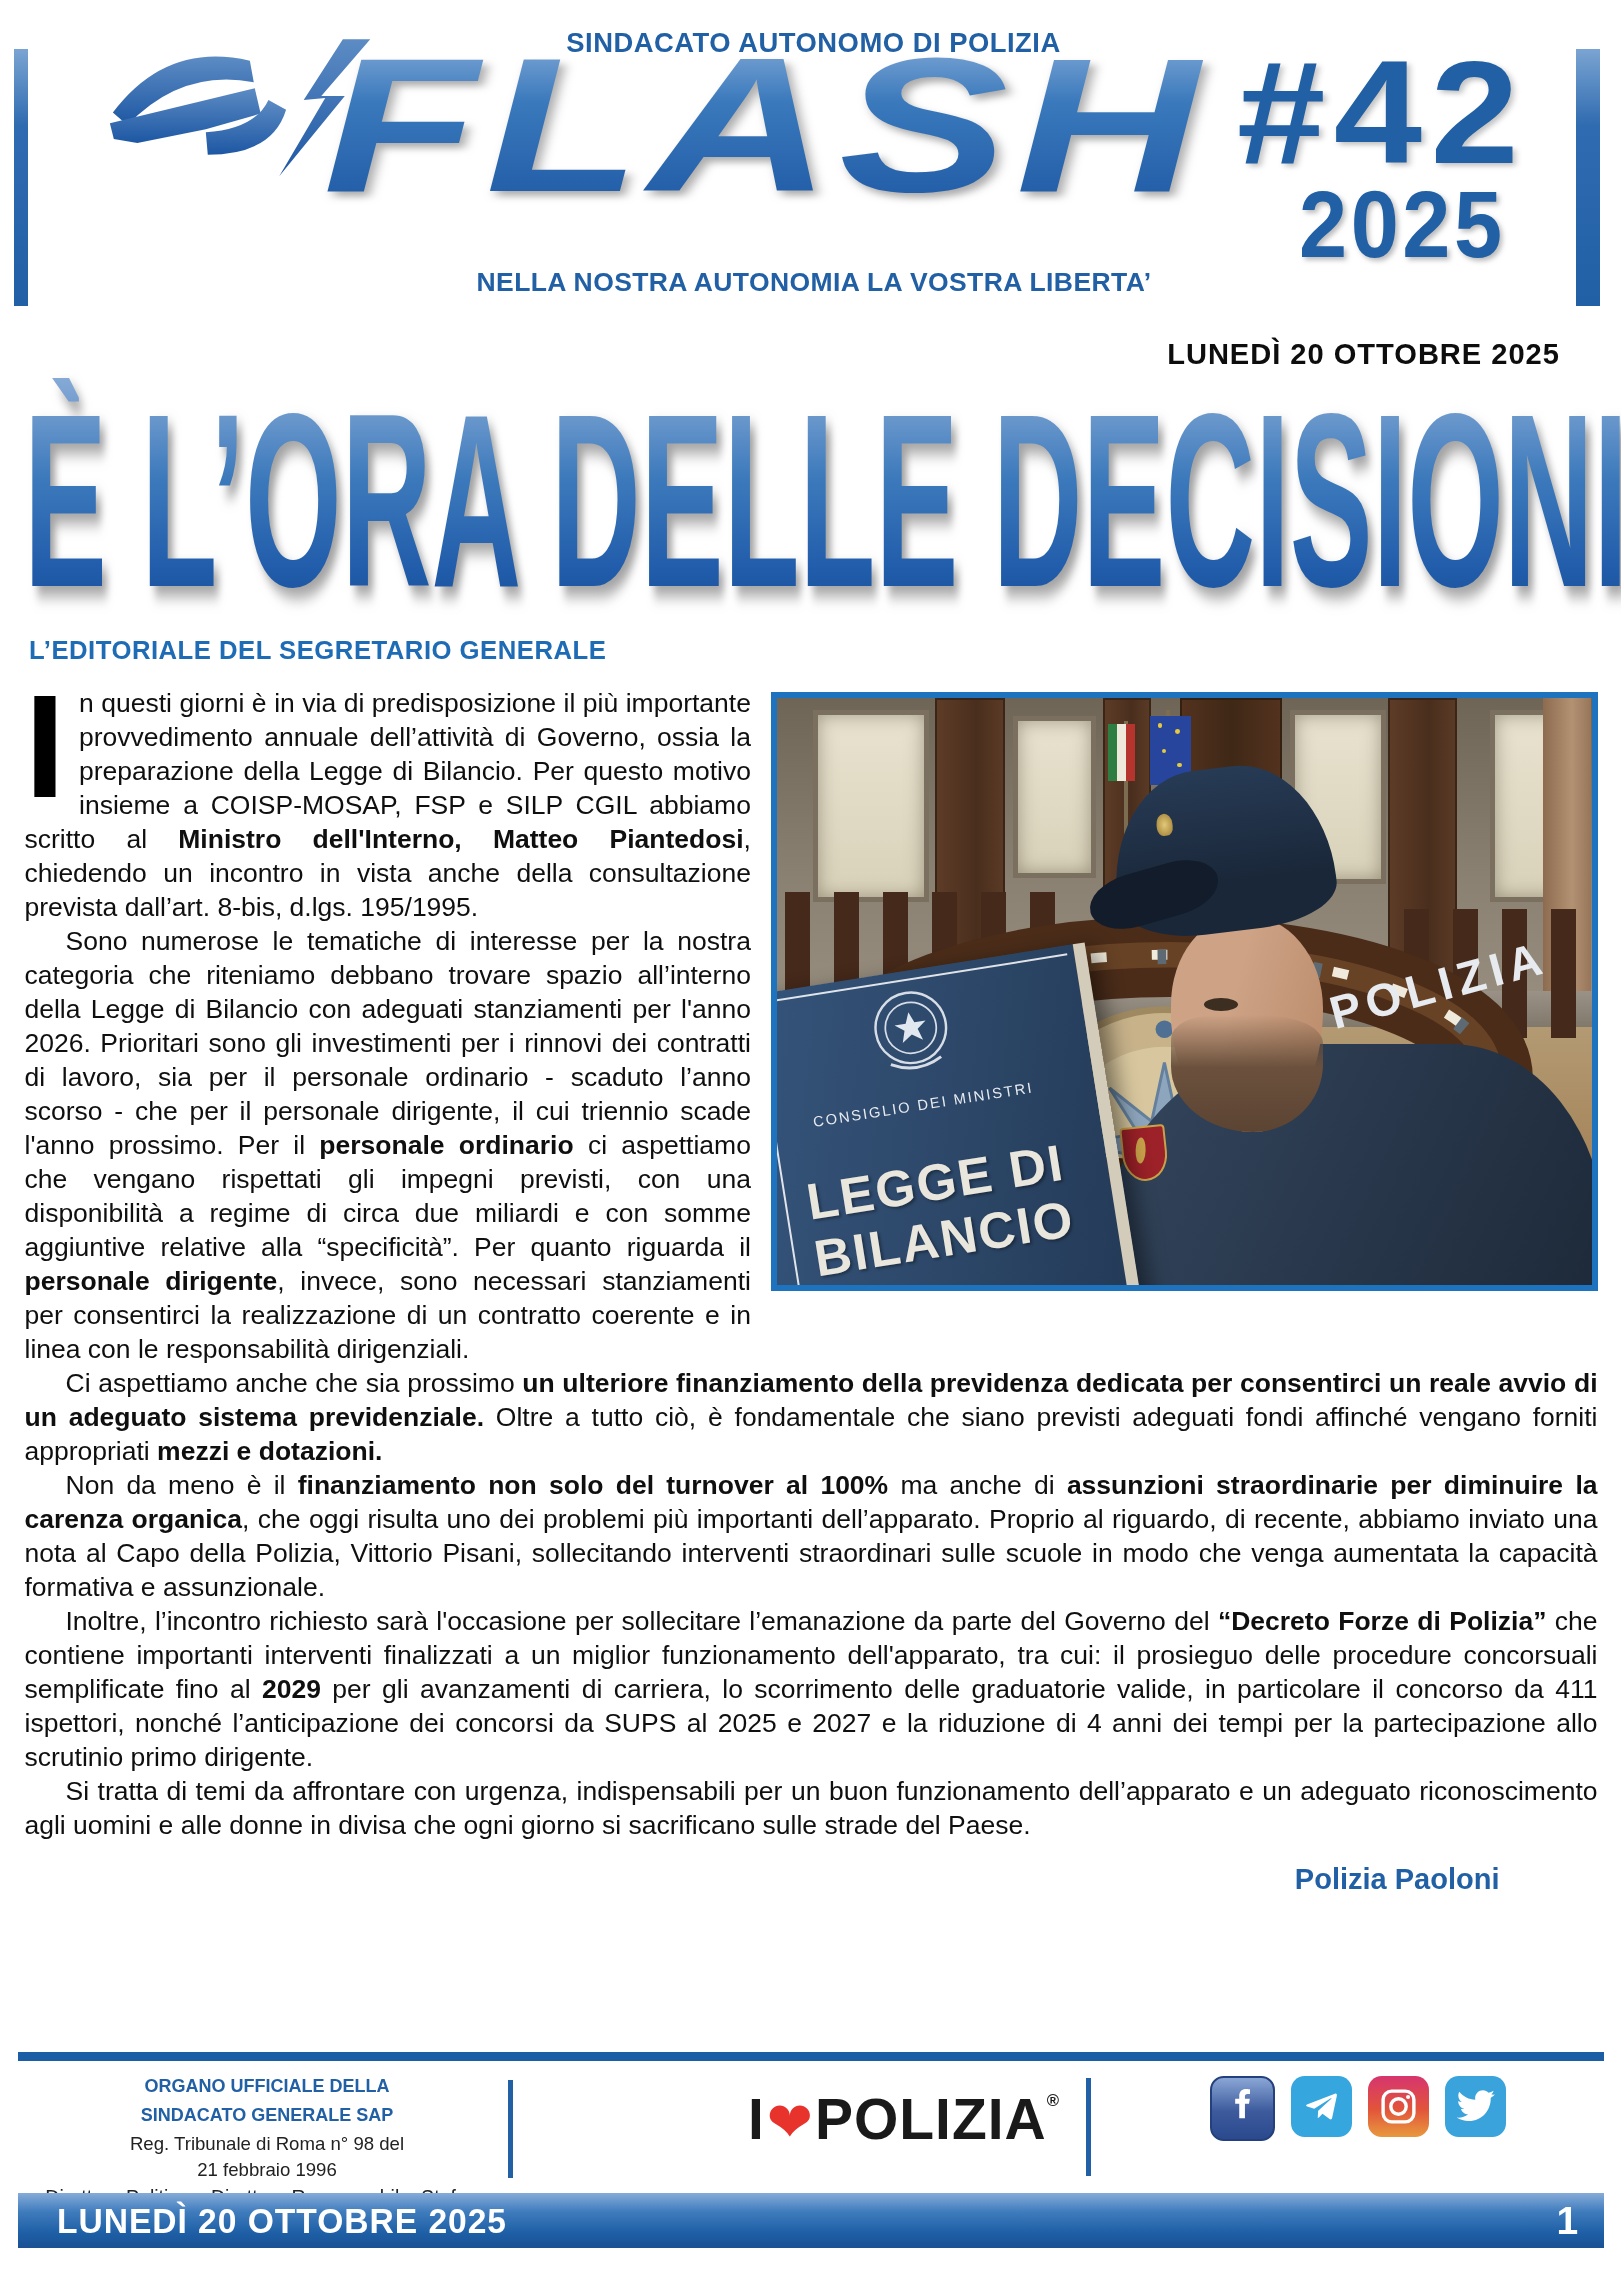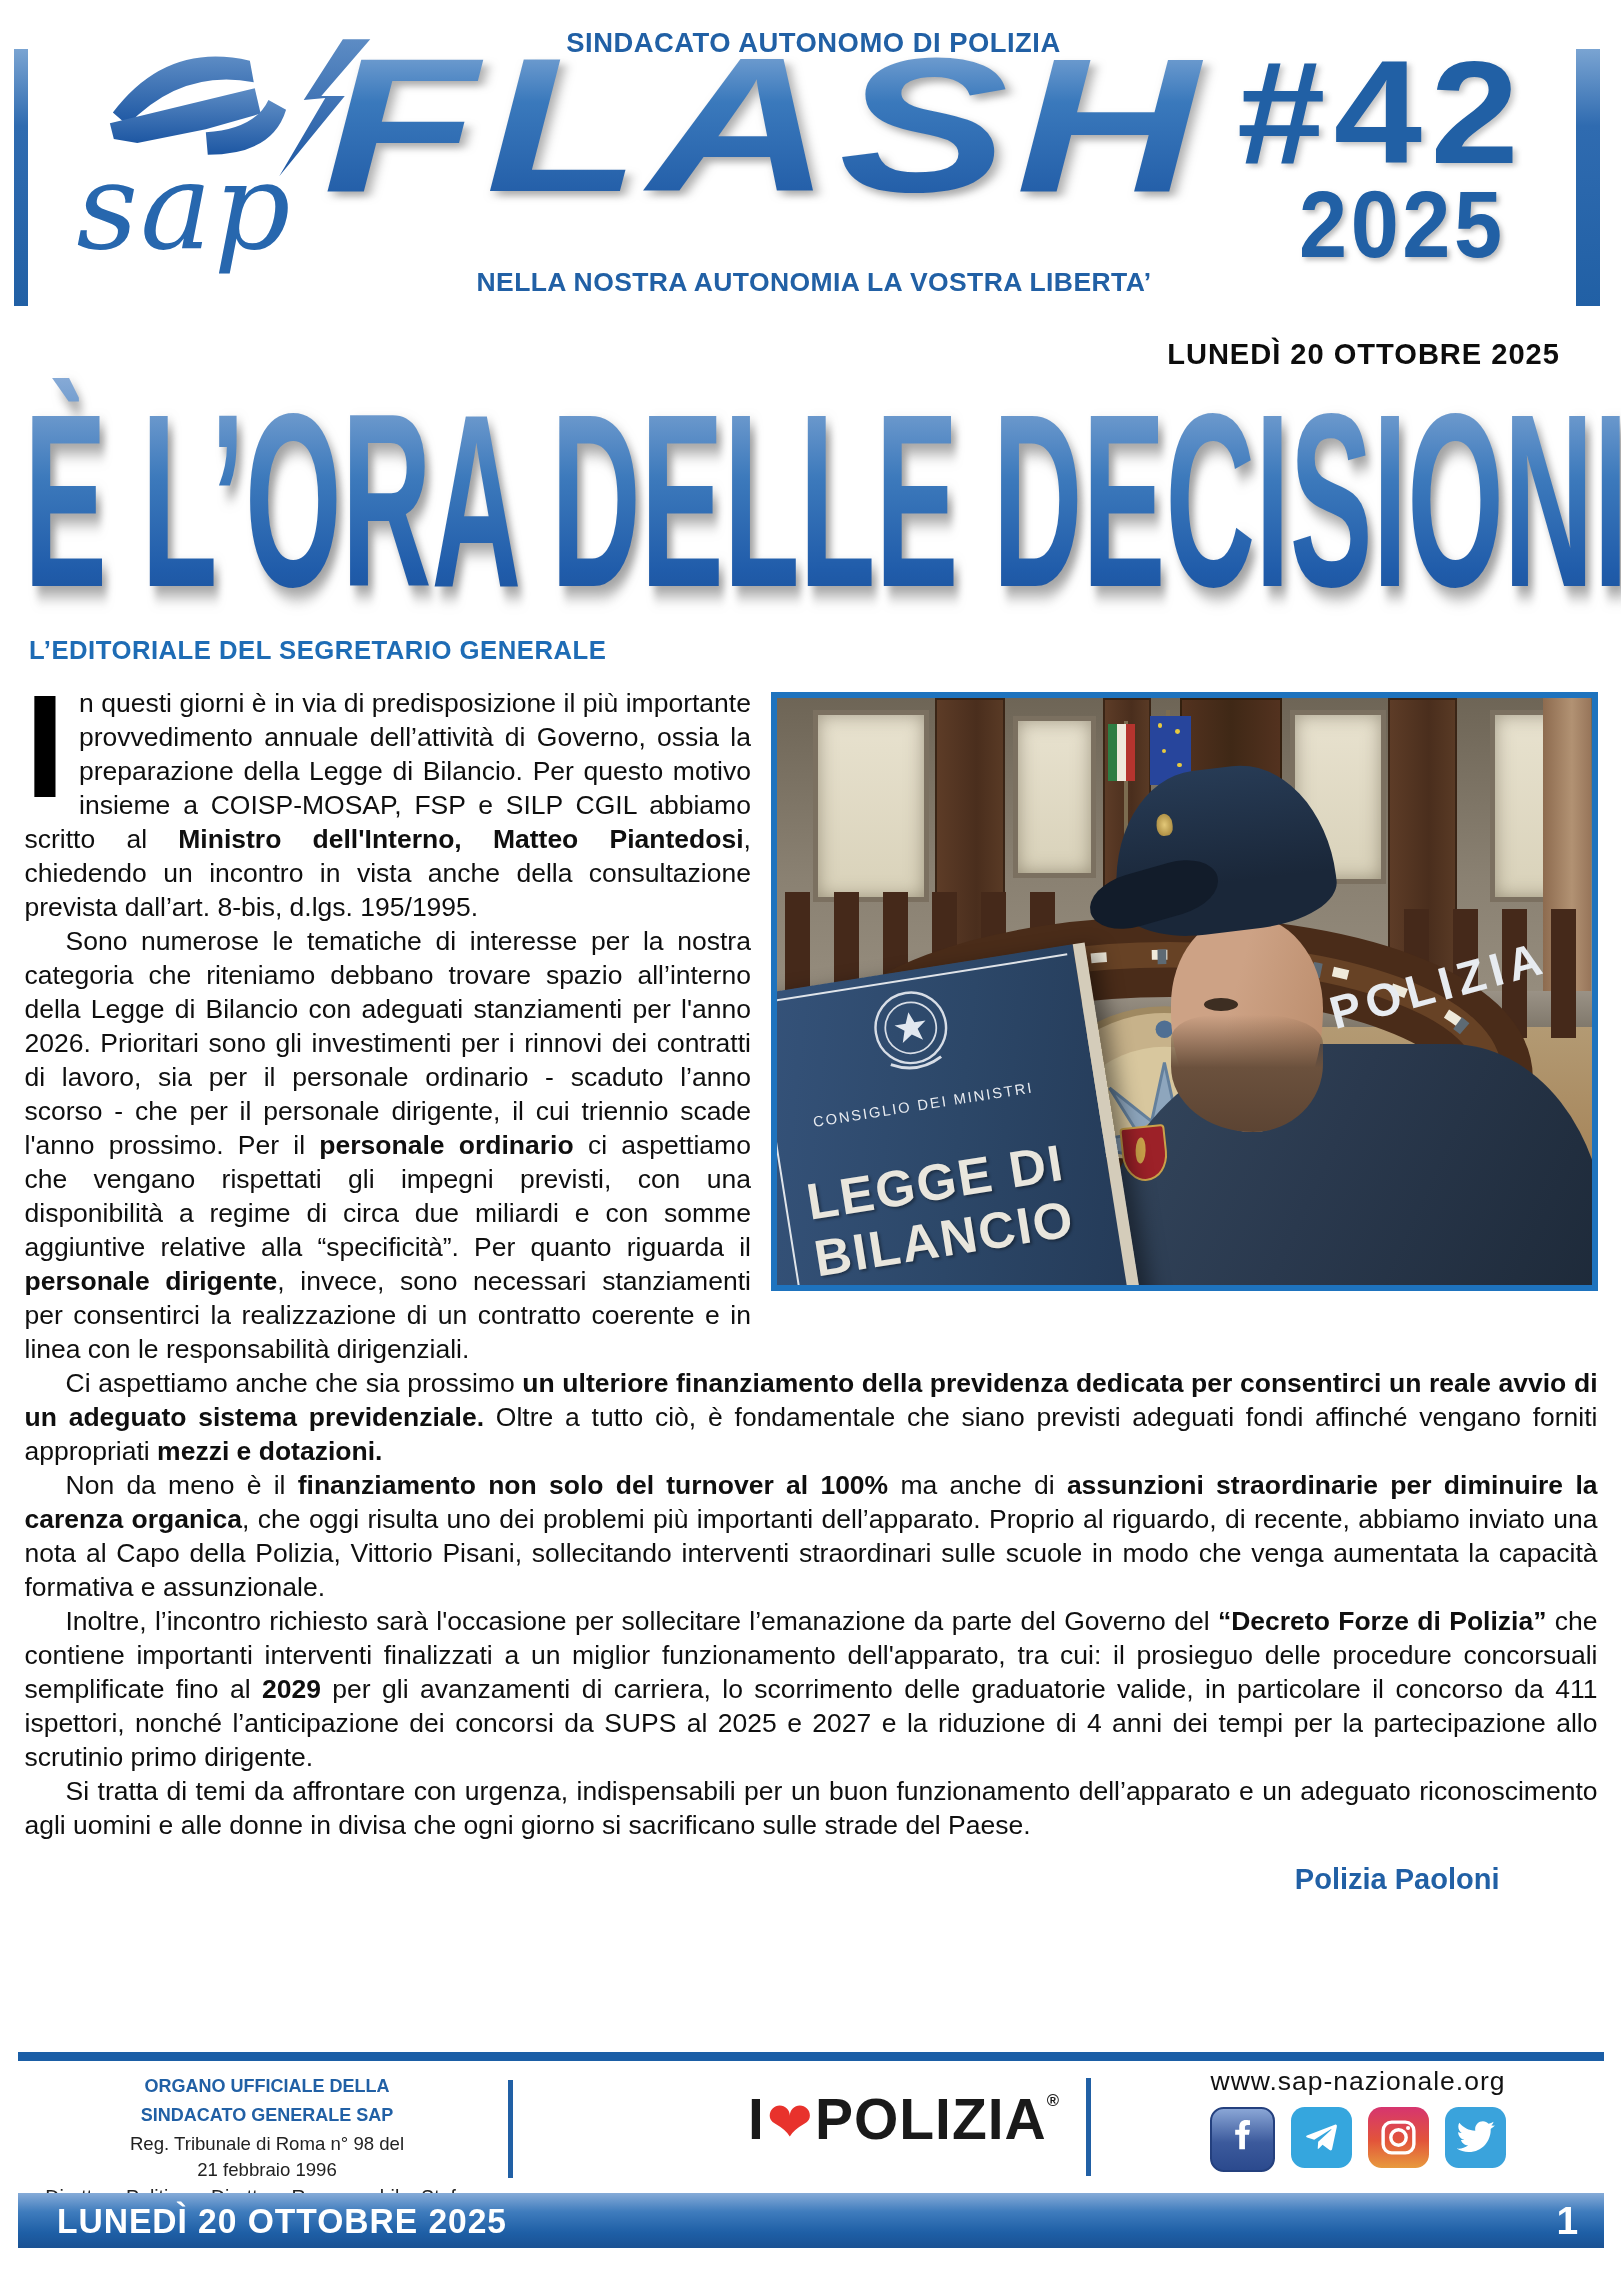--- a/index.html
+++ b/index.html
@@ -158,7 +158,6 @@
         <path d="M150,95 Q200,92 214,62 L232,72 Q218,118 152,118 Z" fill="url(#lg-blue)"></path>
         <polygon points="290,0 250,62 272,60 225,140 292,58 268,58 318,0" fill="url(#lg-blue)"></polygon>
       </svg>
-      <div id="sap-script">sap</div>
     </div>
 
     <div id="hdr-small-title">SINDACATO AUTONOMO DI POLIZIA</div>

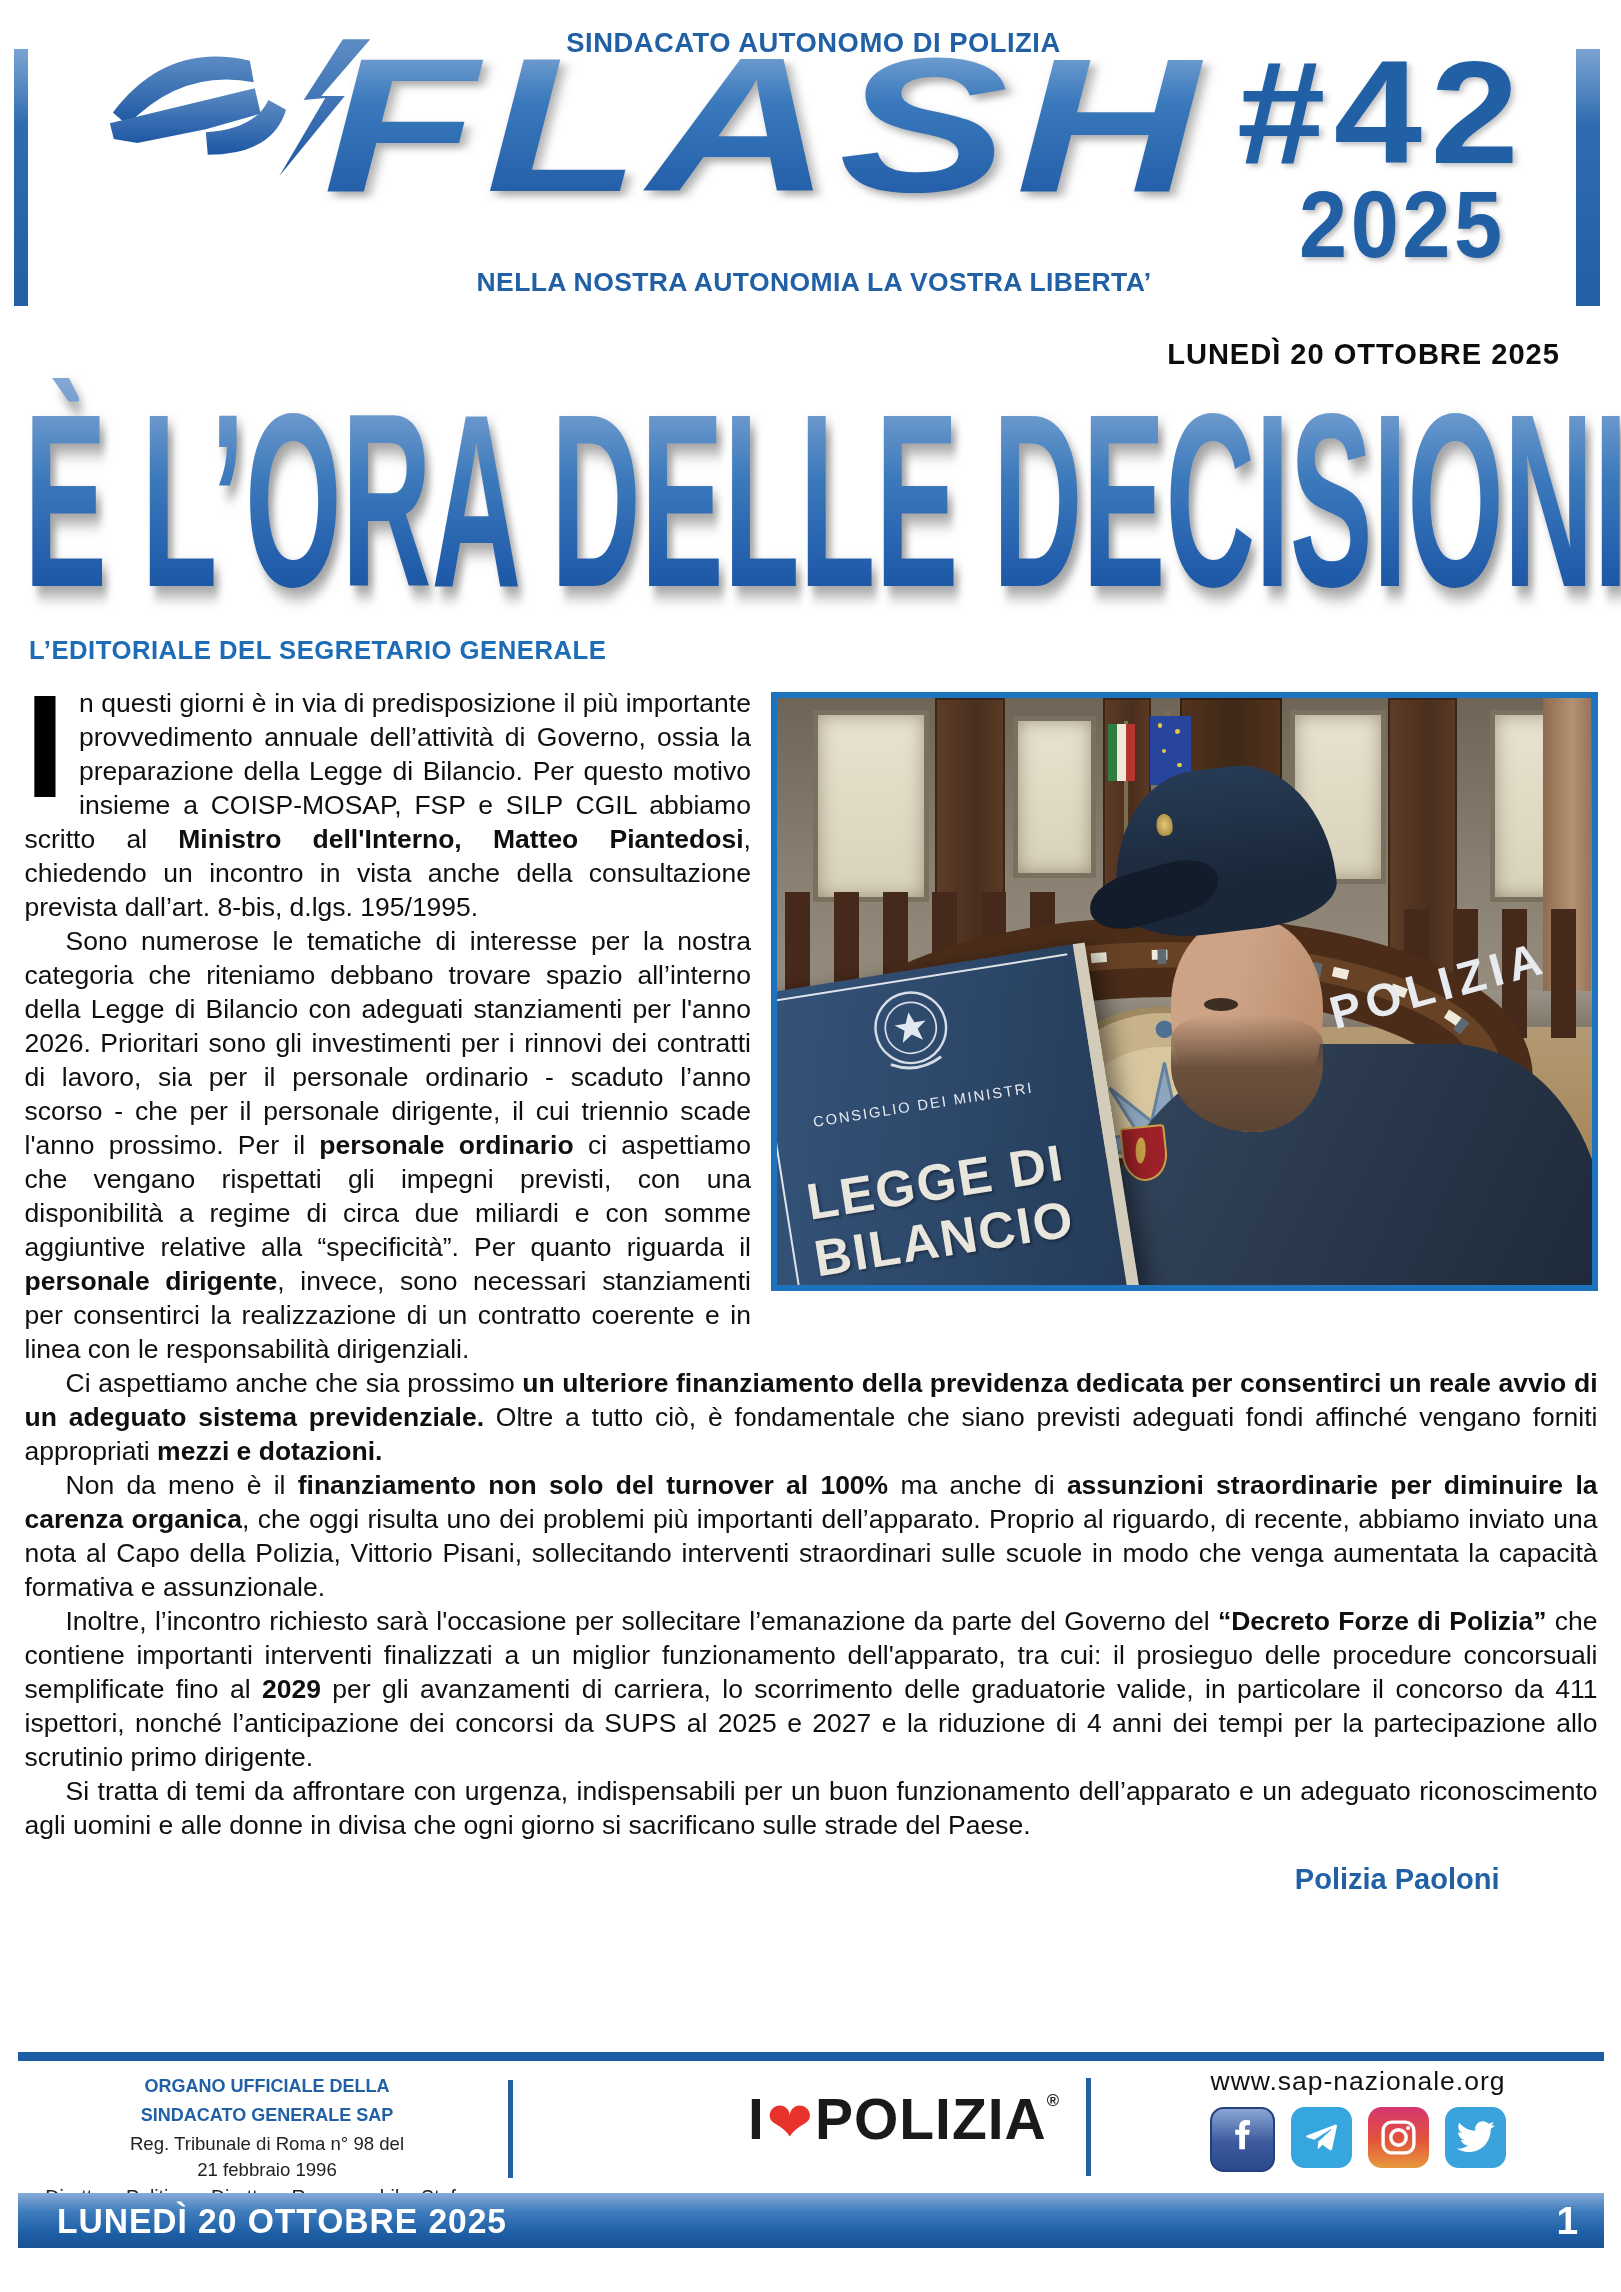--- a/index.html
+++ b/index.html
@@ -284,7 +284,6 @@
   <div id="fdiv2" class="fdiv"></div>
 
   <div id="footer-right">
-    <div id="website">www.sap-nazionale.org</div>
     <div id="social-row">
       <div id="soc-fb" class="soc">
         <svg width="39" height="39" viewBox="0 0 24 24">

